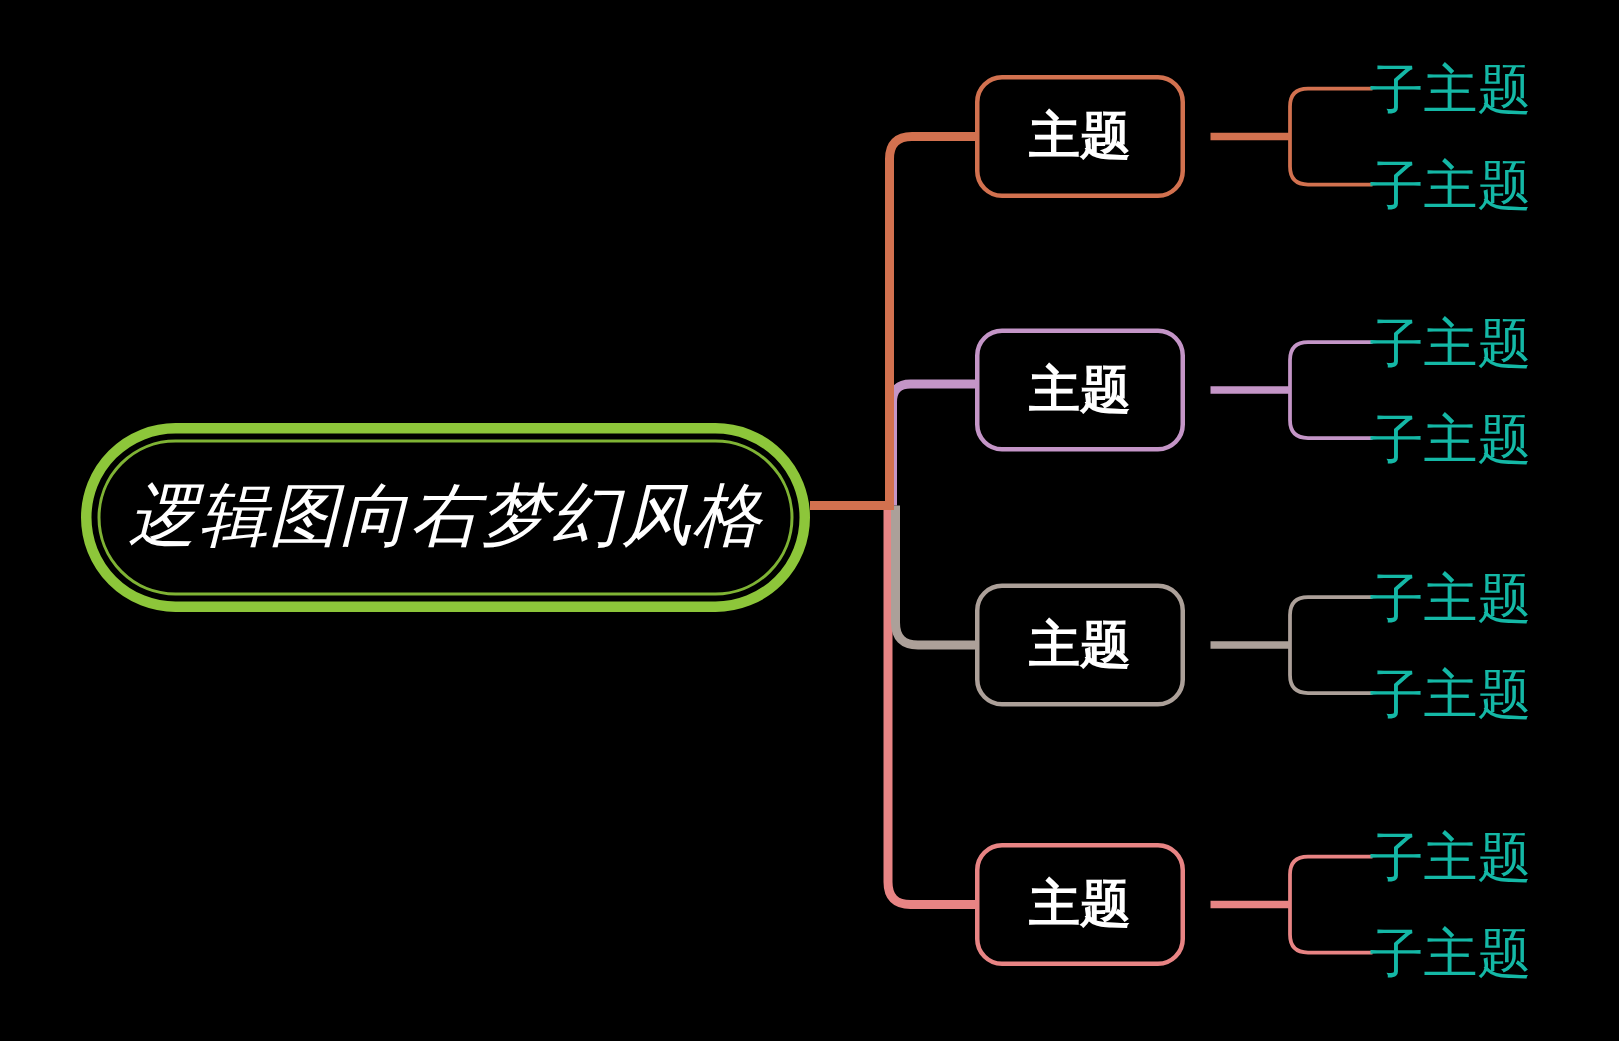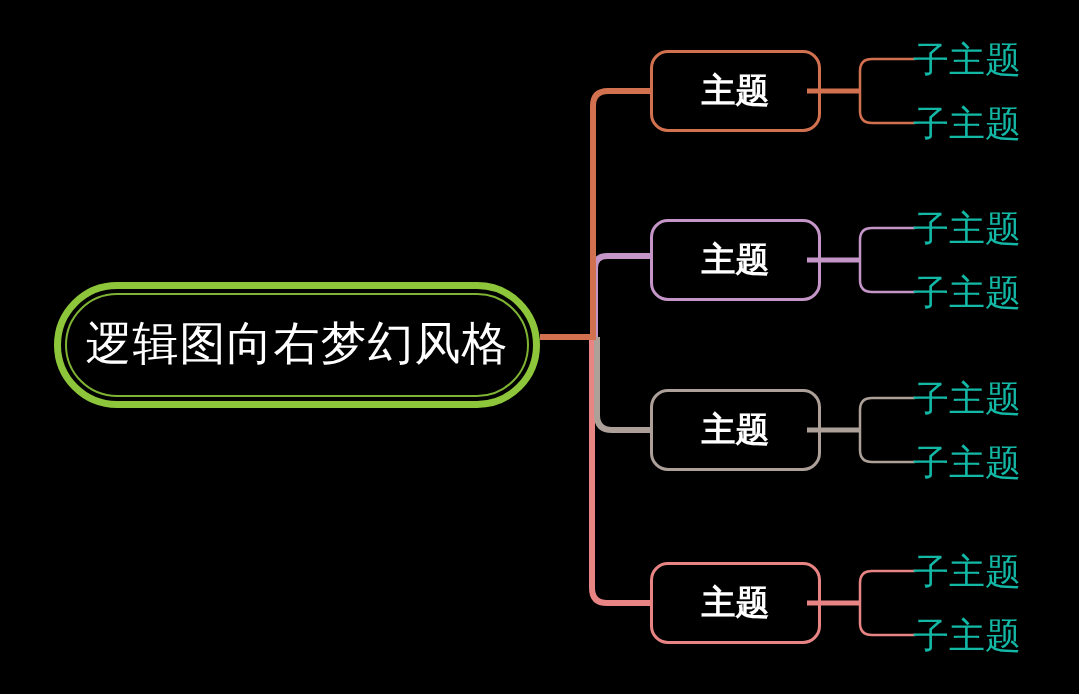--- a/index.html
+++ b/index.html
@@ -55,7 +55,7 @@
   .topic-node {
     position: absolute;
     left: 650px;
-    width: 171px;
+    width: 140px;
     height: 82px;
     box-sizing: border-box;
     border: 3.5px solid #fff;

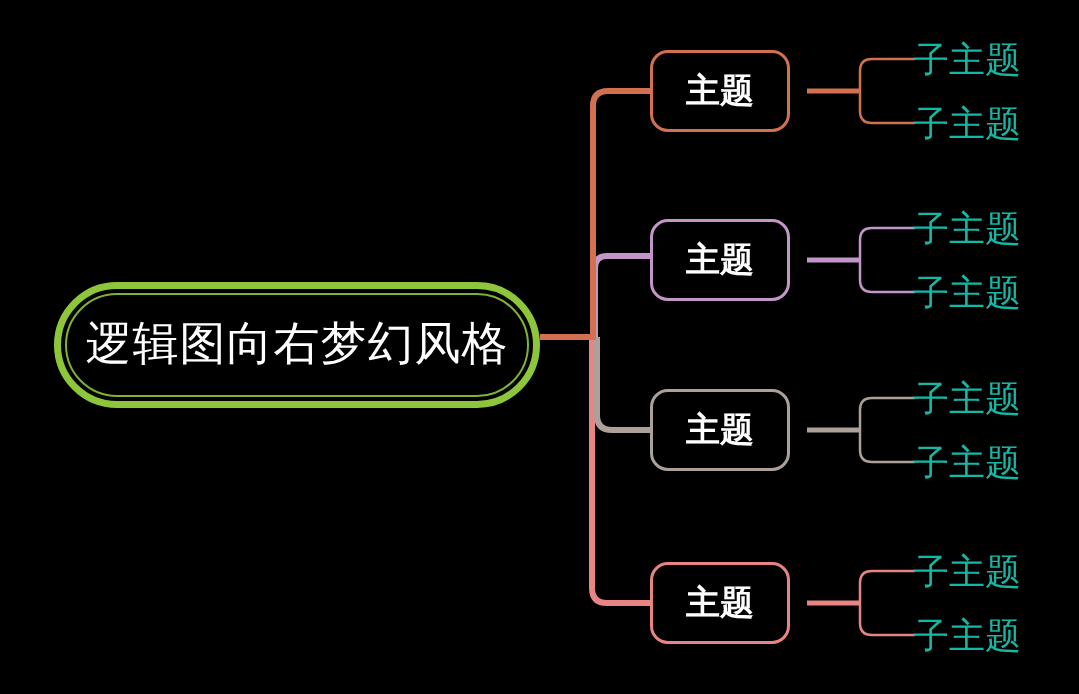--- a/index.html
+++ b/index.html
@@ -51,6 +51,7 @@
     white-space: nowrap;
     position: relative;
     top: -1px;
+    font-style: italic;
   }
   .topic-node {
     position: absolute;

